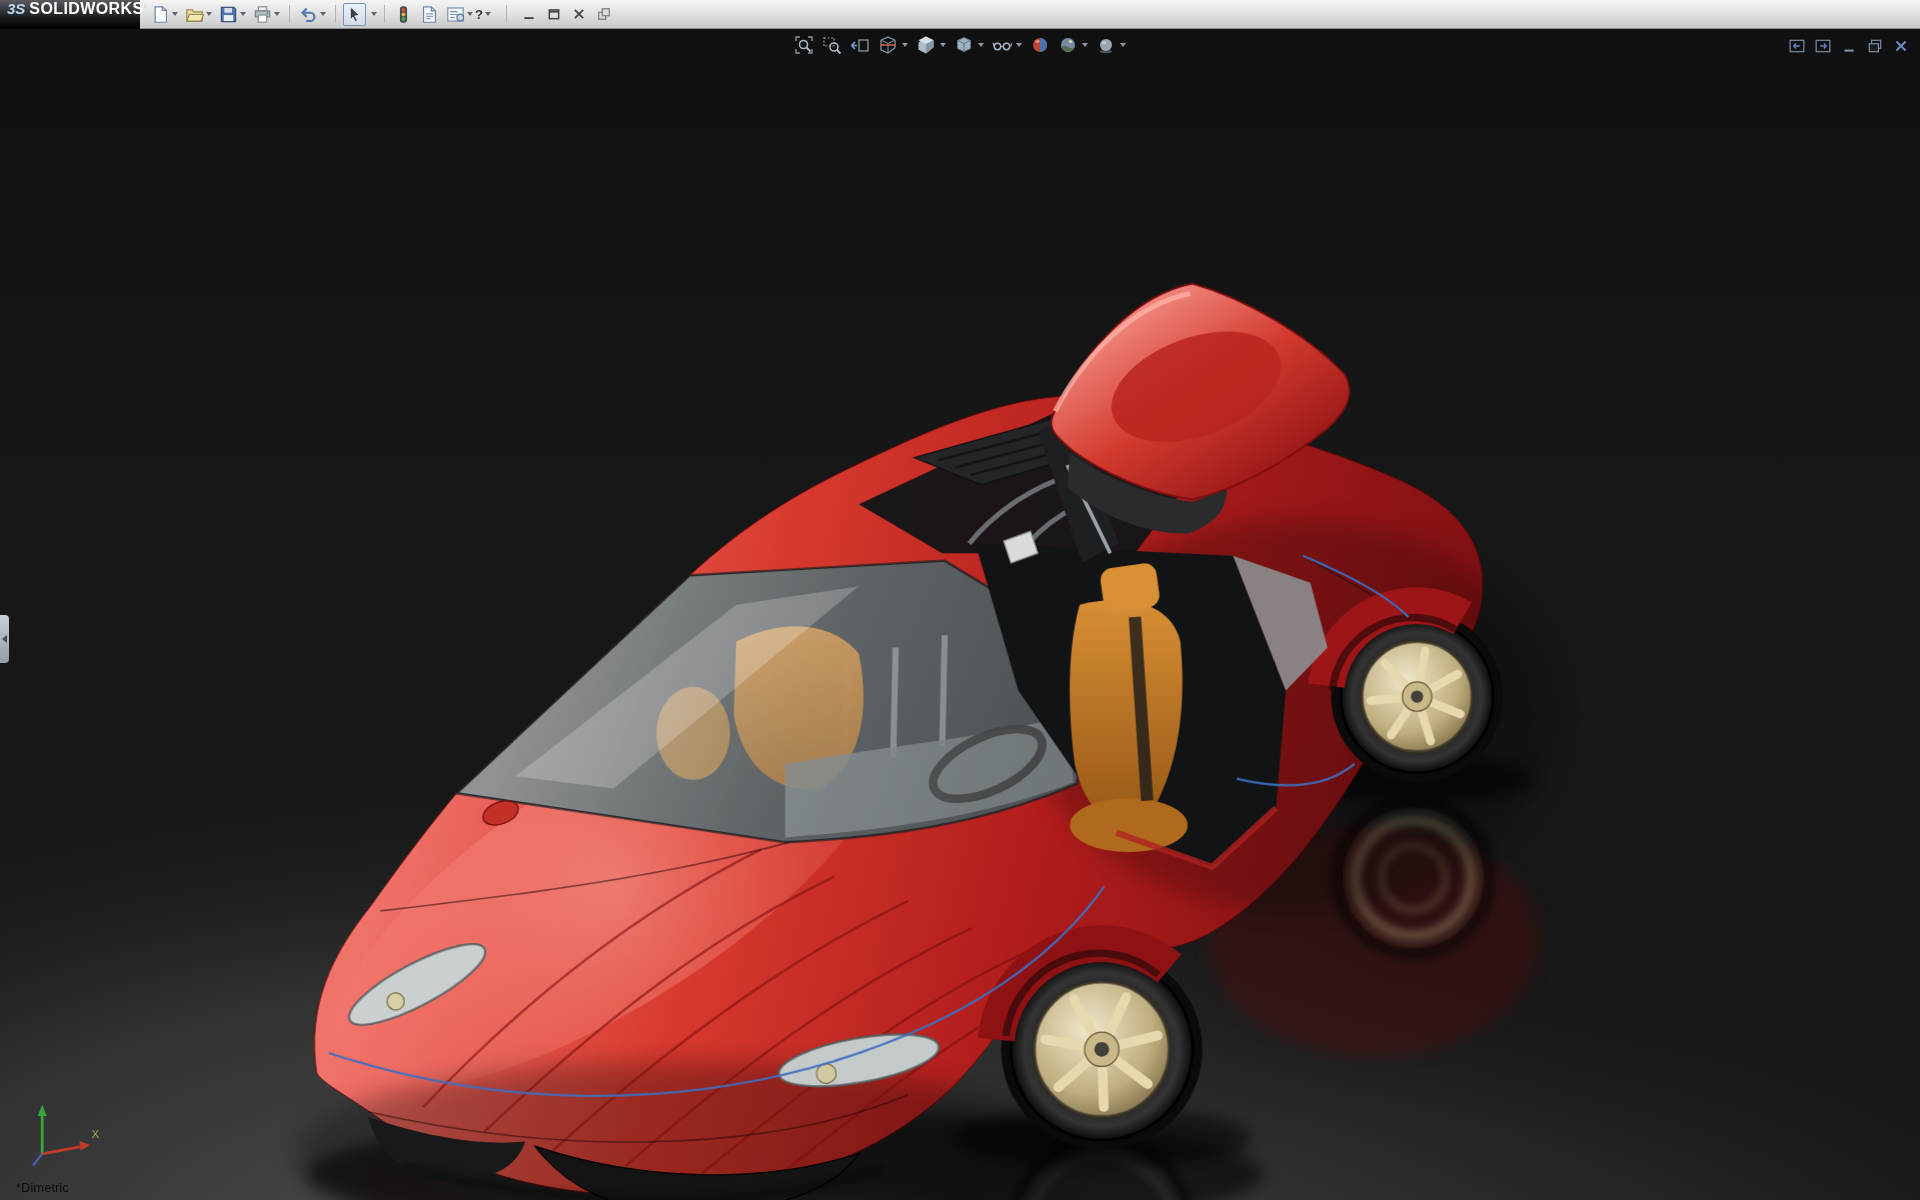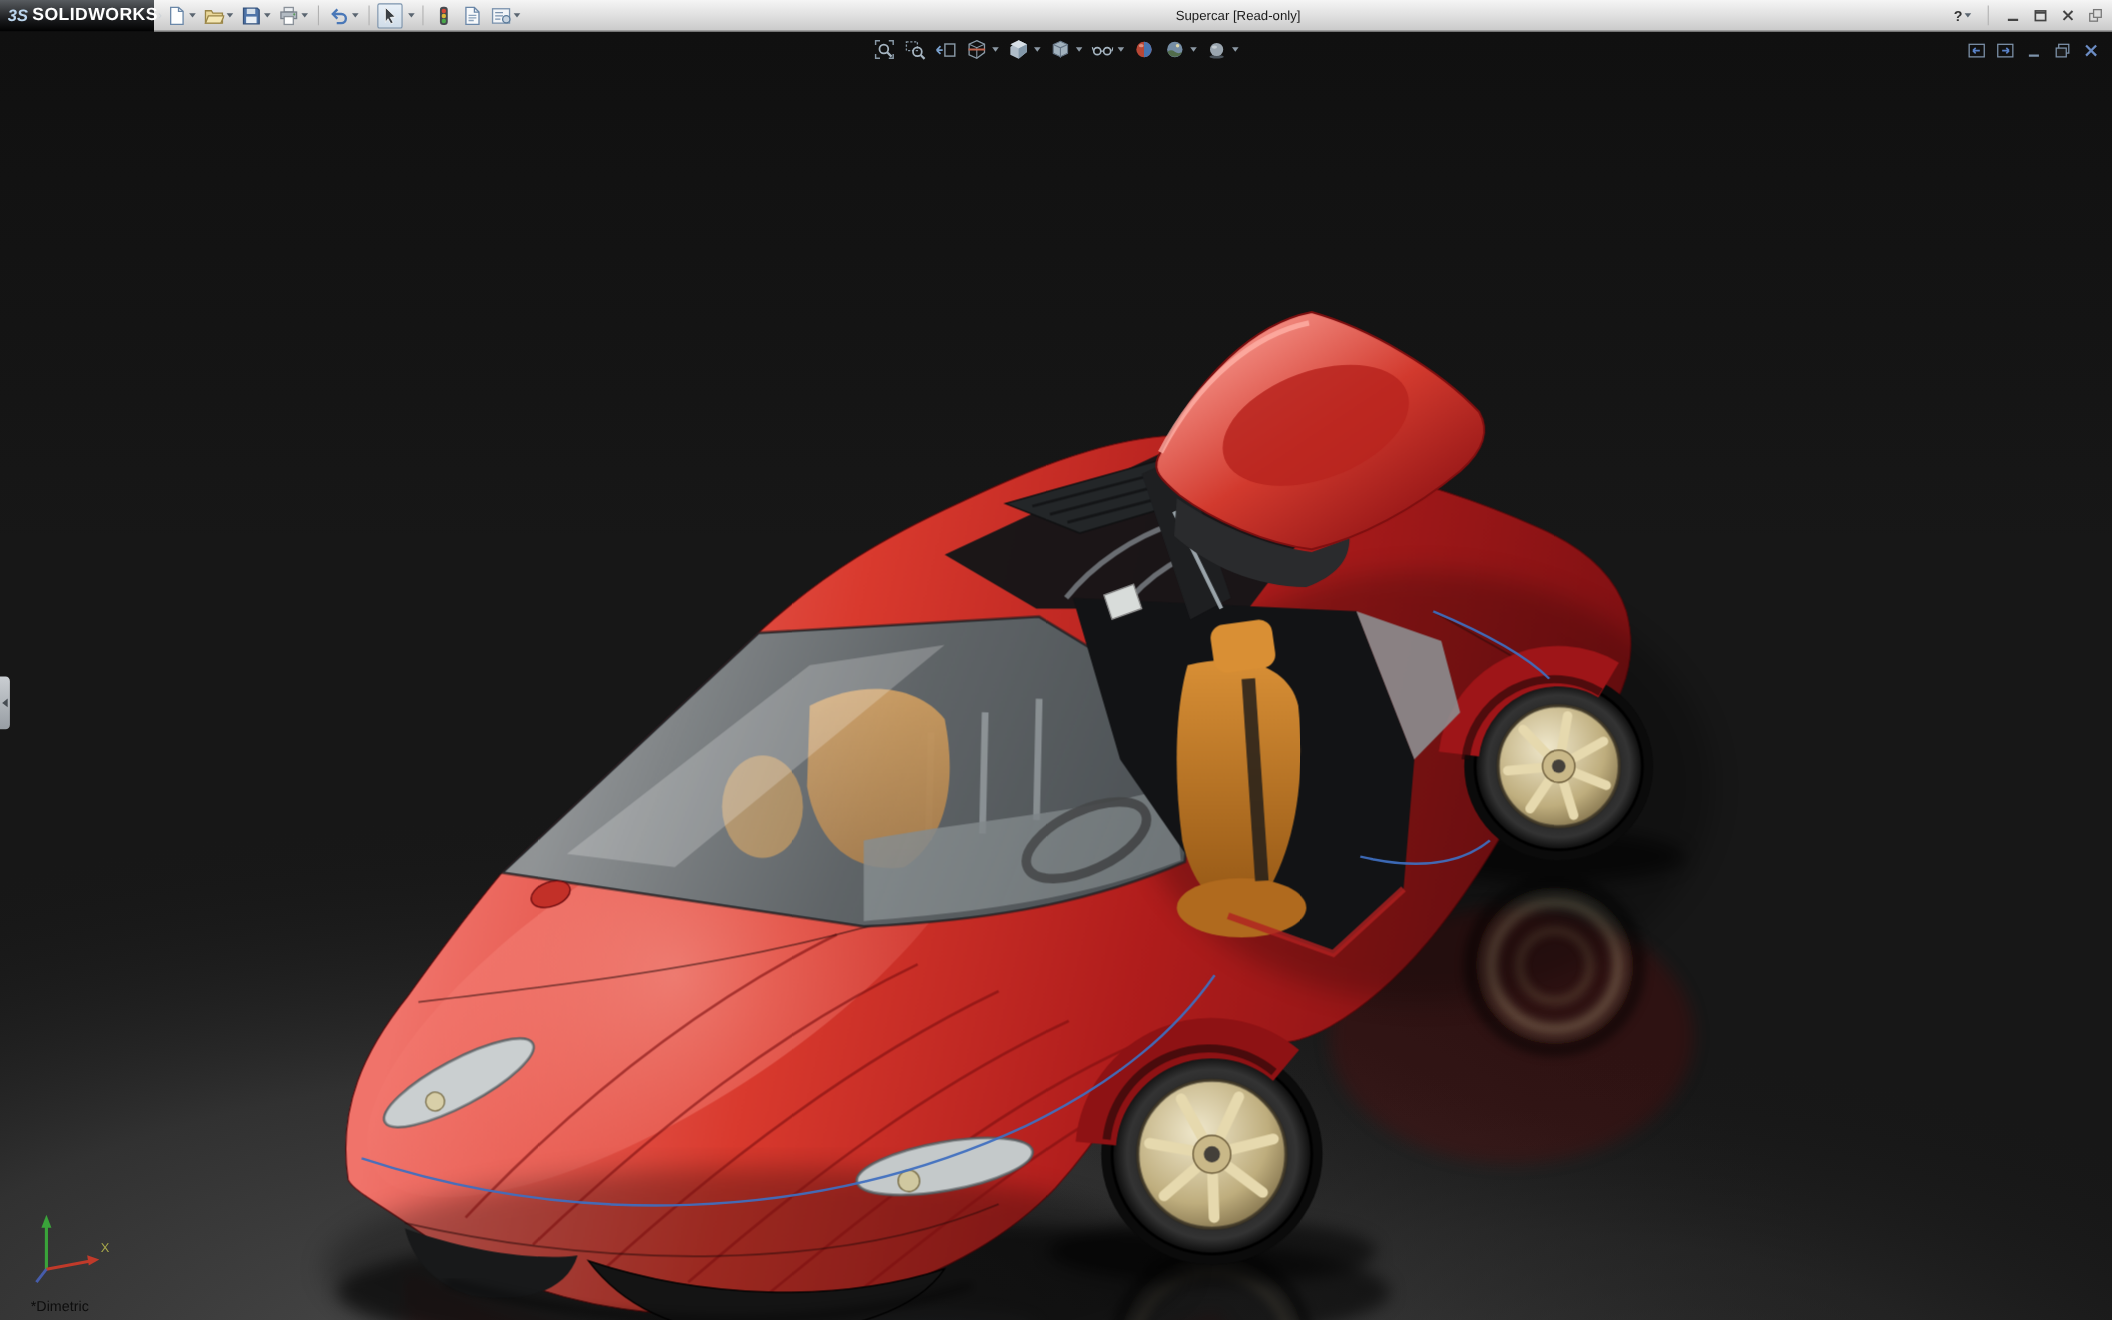--- a/index.html
+++ b/index.html
@@ -21,7 +21,7 @@
   .logo {
     height:29px; width:140px; flex:0 0 140px;
     background:linear-gradient(#585c60,#17181a 65%,#000);
-    display:flex; align-items:center; padding:0 7px;
+    display:flex; align-items:flex-start; padding:0 7px;
   }
   .logo-mark { color:#bcd6ee; font-style:italic; font-weight:bold; font-size:15px; margin-right:4px; }
   .brand { color:#fff; font-weight:bold; font-size:16px; letter-spacing:.4px; }

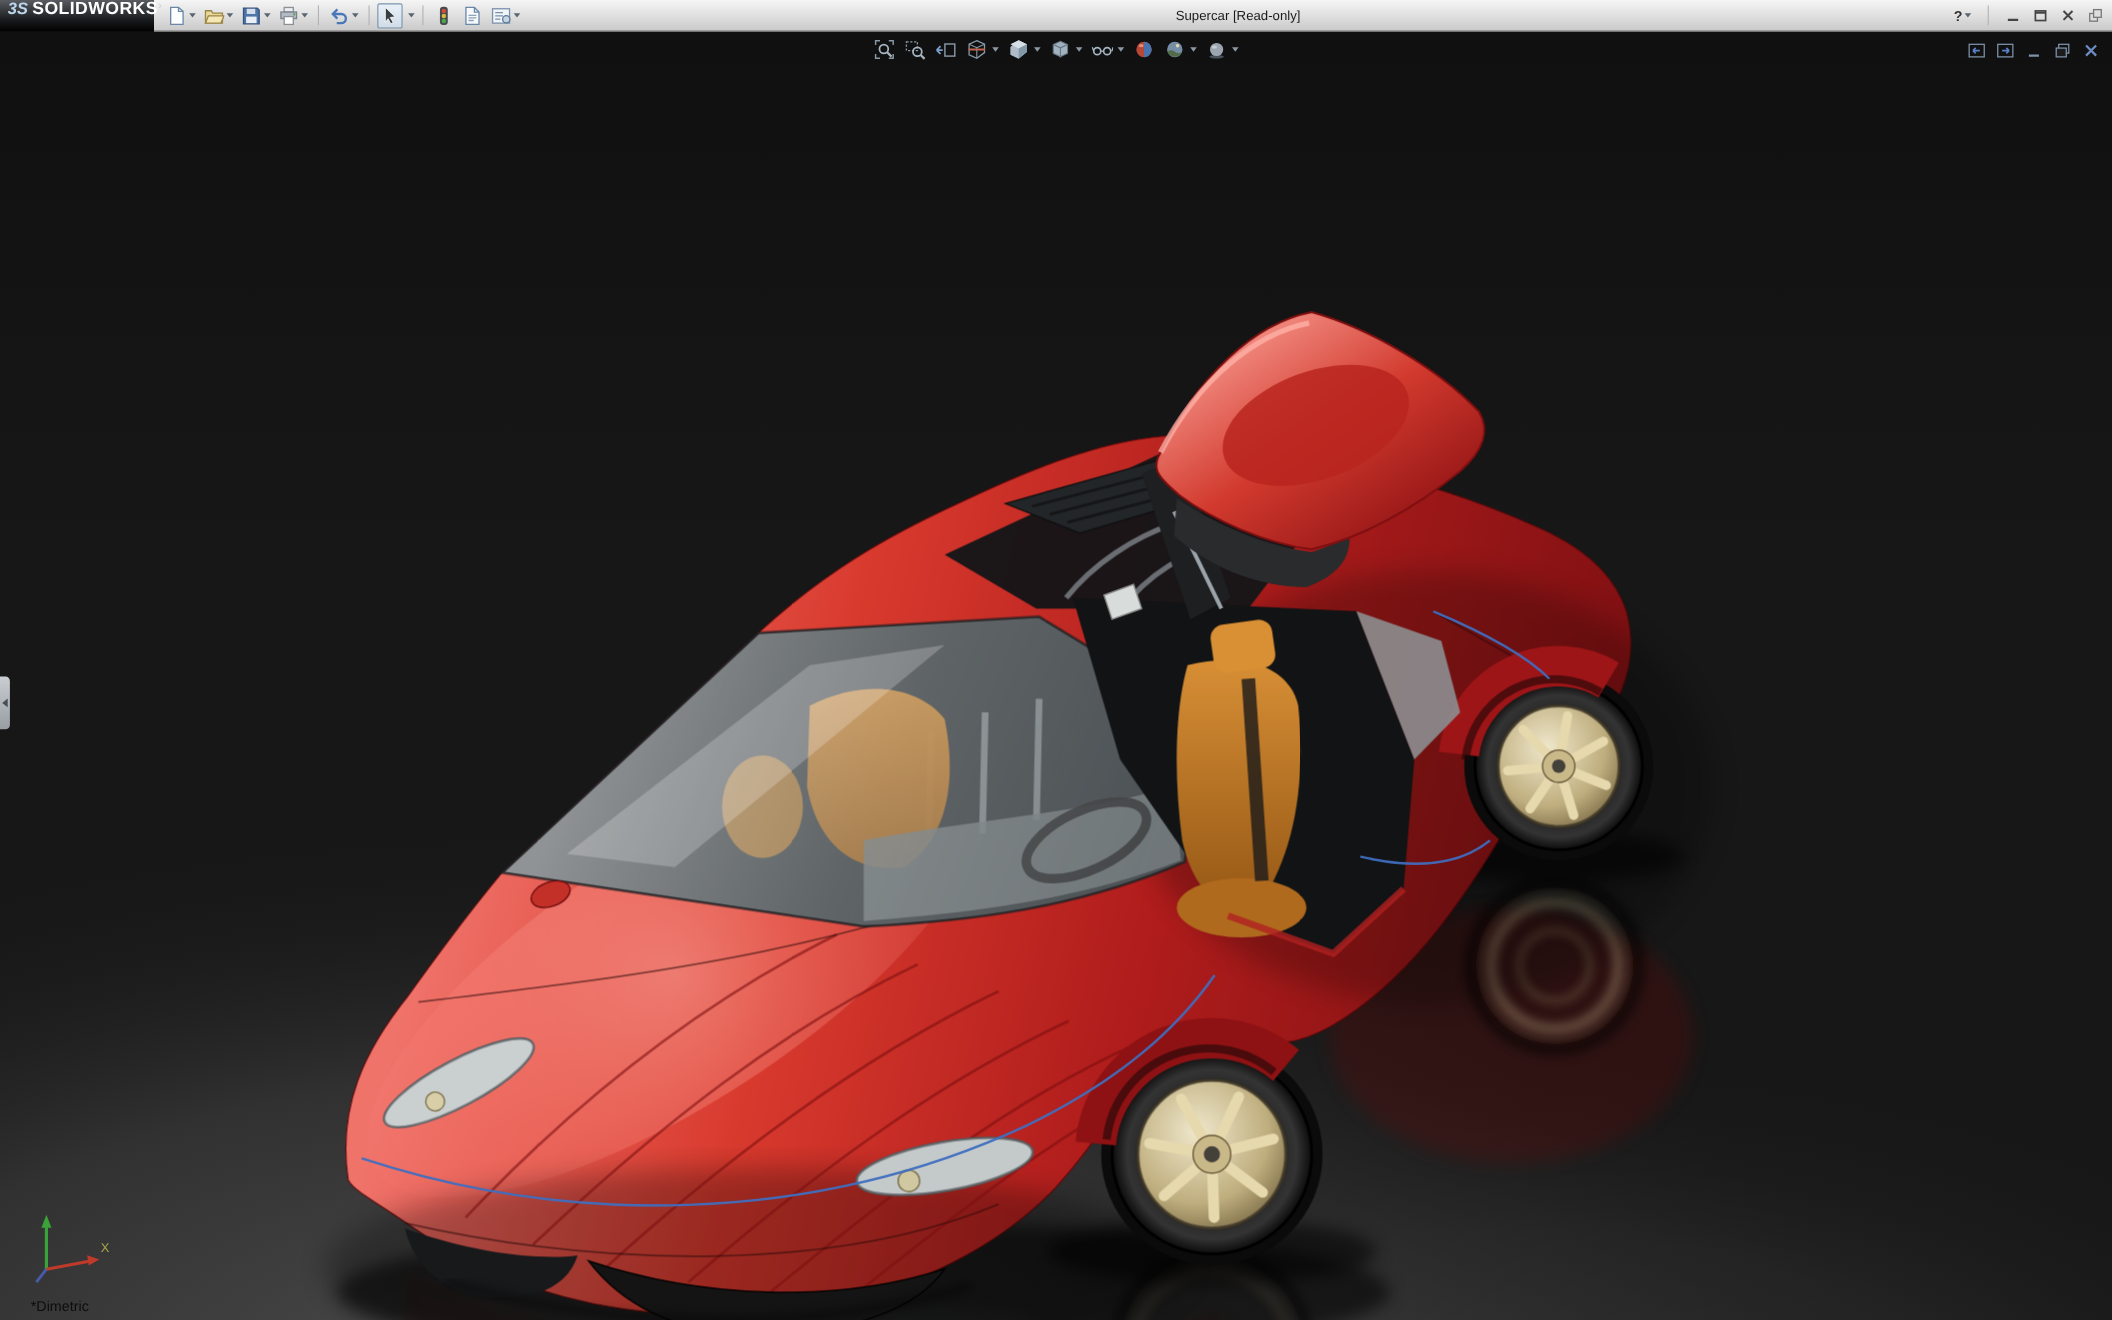--- a/index.html
+++ b/index.html
@@ -146,7 +146,6 @@
       </div>
     </div>
 
-    <div class="tb-title">Supercar [Read-only]</div>
 
     <div class="tb-right">
       <span class="help-btn">

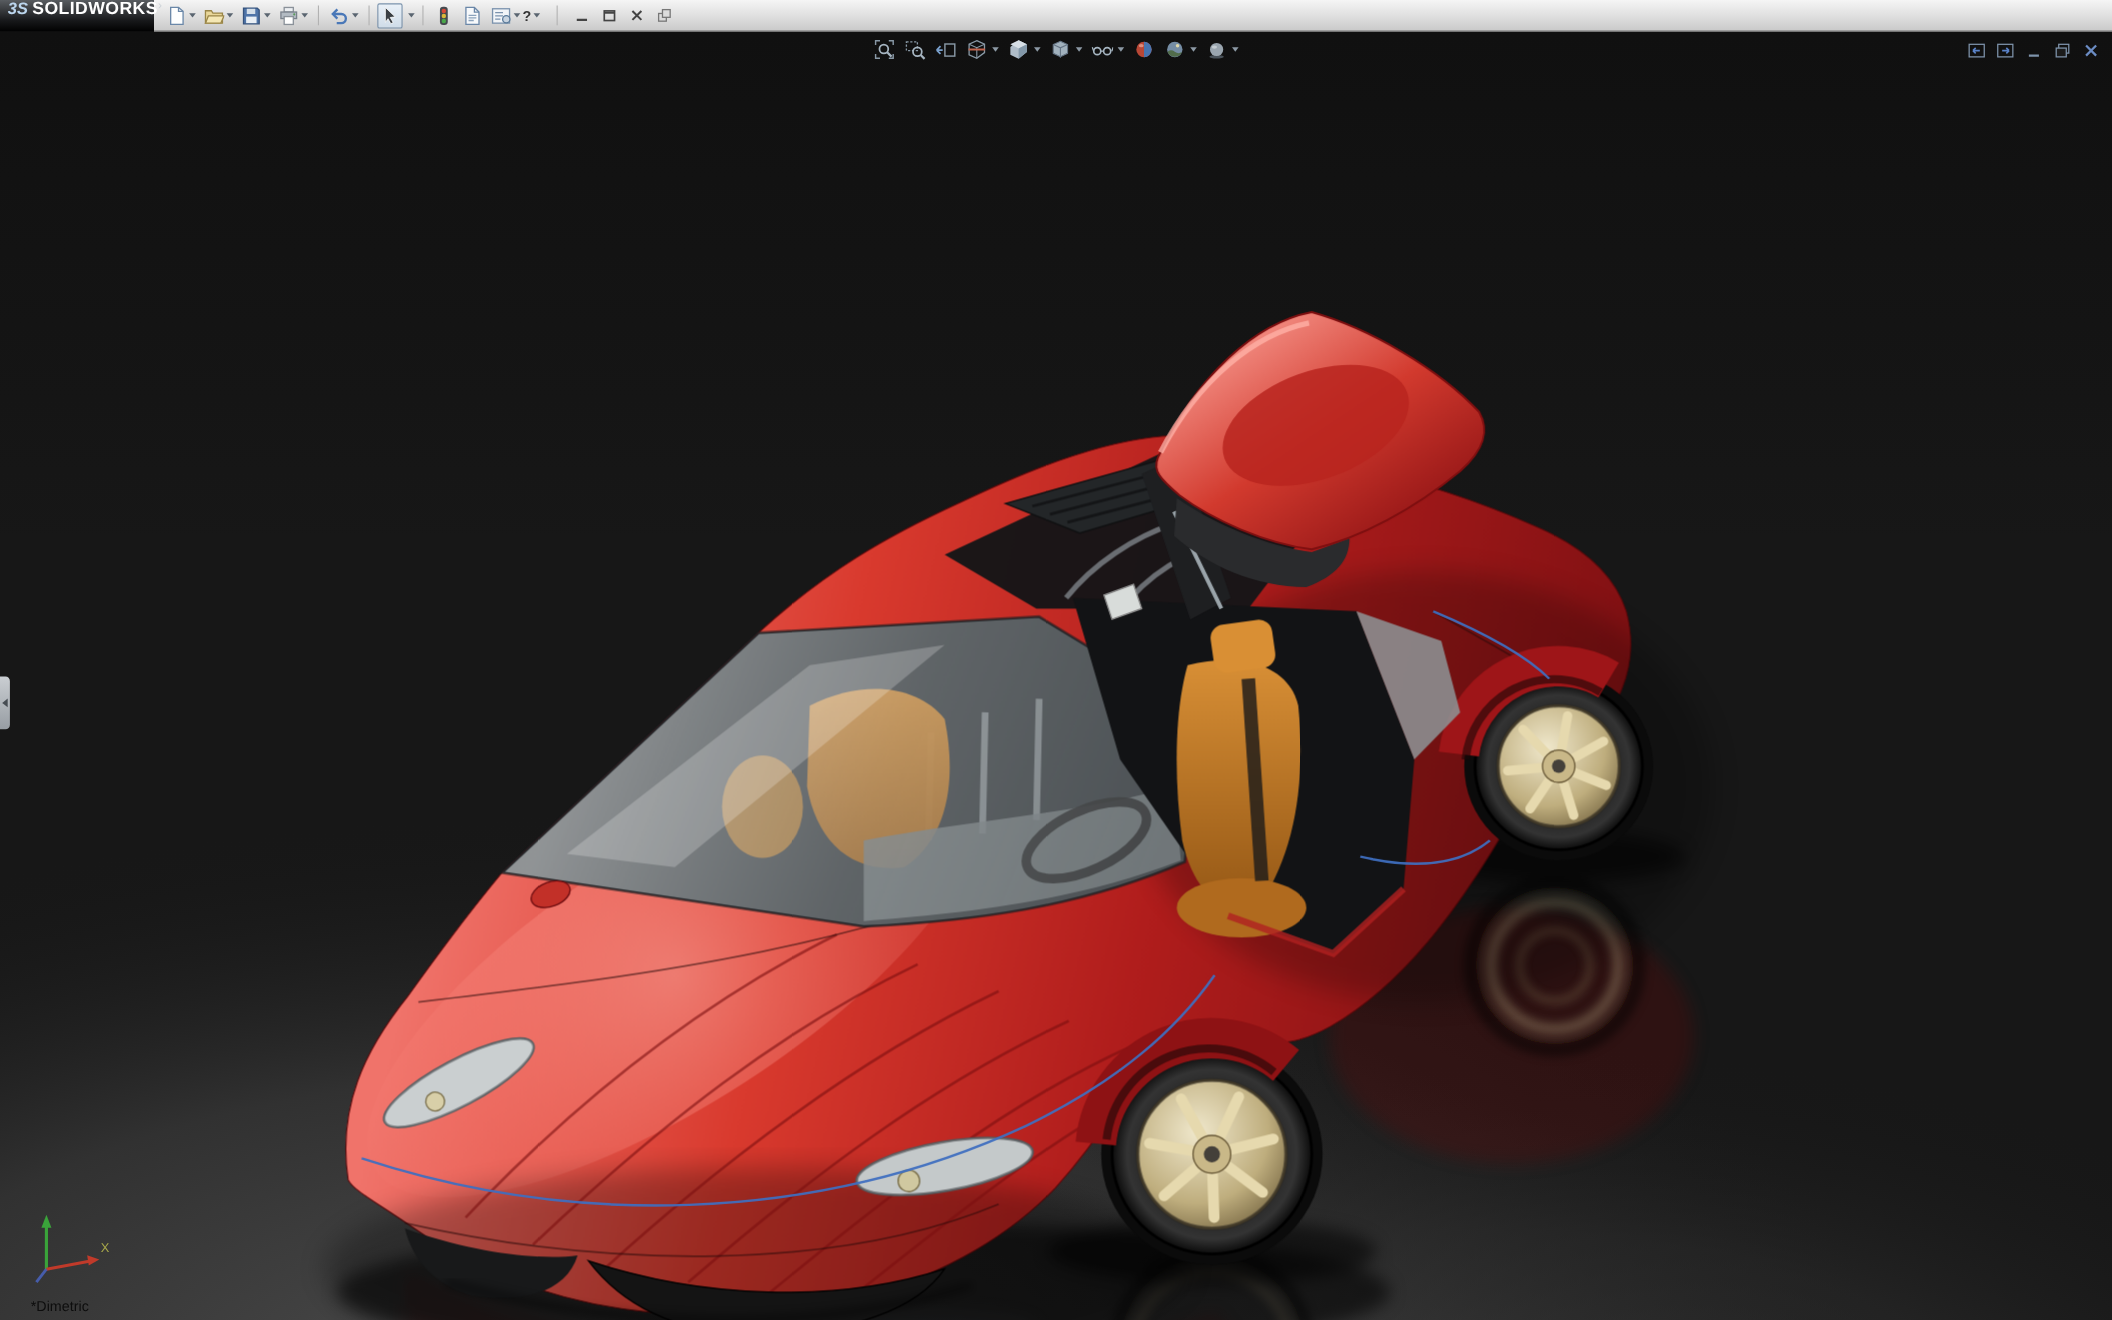--- a/index.html
+++ b/index.html
@@ -59,7 +59,7 @@
     border-right:5px solid #474d53; }
 
   .triad { position:absolute; left:24px; bottom:28px; width:78px; height:78px; }
-  .view-label { position:absolute; left:28px; bottom:5px; font-size:13px; color:#0d0d0d; }
+  .view-label { position:absolute; left:16px; bottom:5px; font-size:13px; color:#0d0d0d; }
 </style>
 </head>
 <body>

